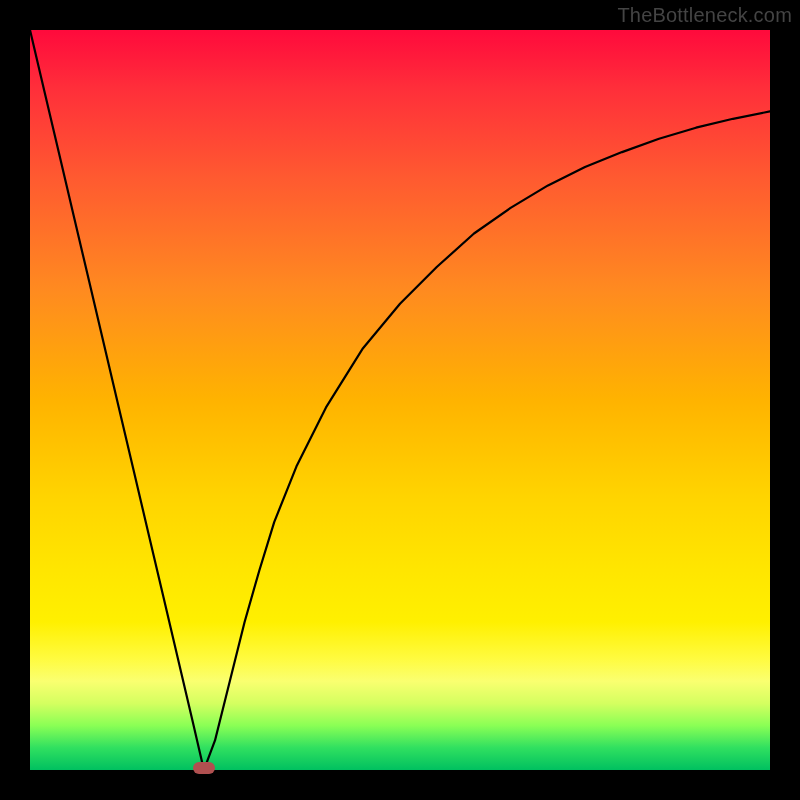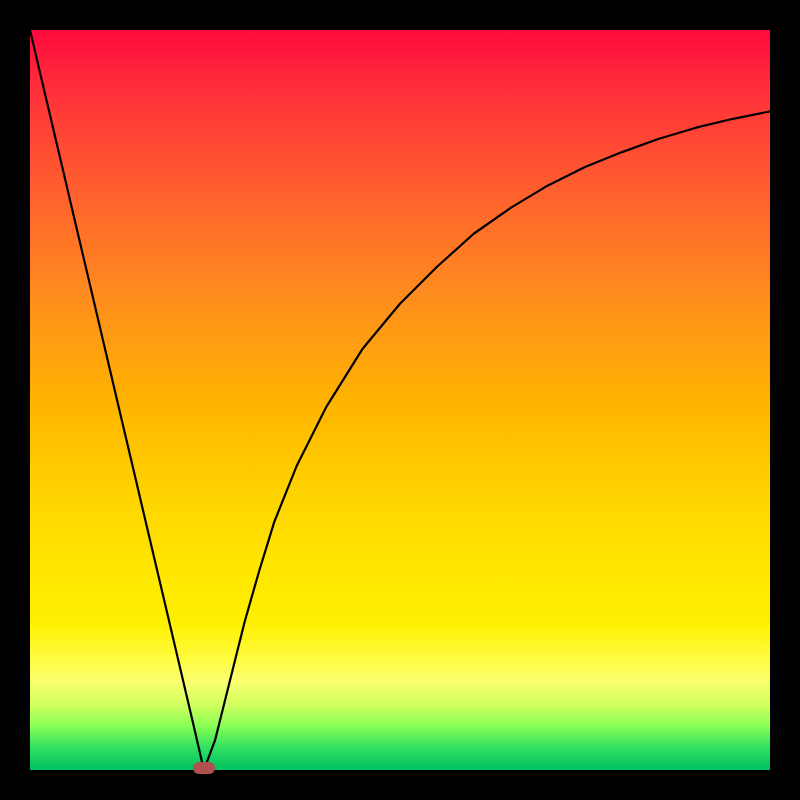--- a/index.html
+++ b/index.html
@@ -79,6 +79,7 @@
     <div id="min-marker" class="marker" style="left: 173.9px; top: 738px;"></div>
   </div>
 
+  <div class="watermark">TheBottleneck.com</div>
 </div>
 
 </body></html>

